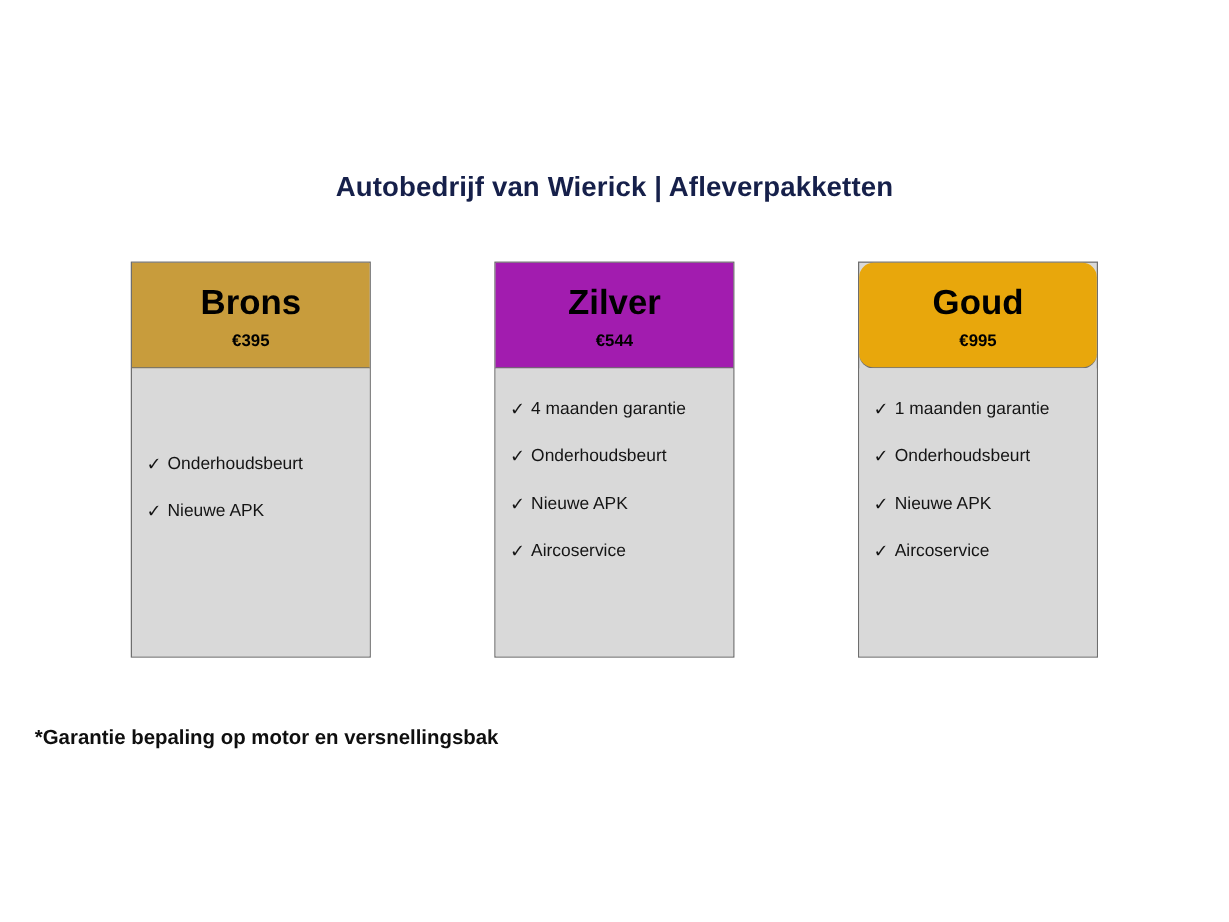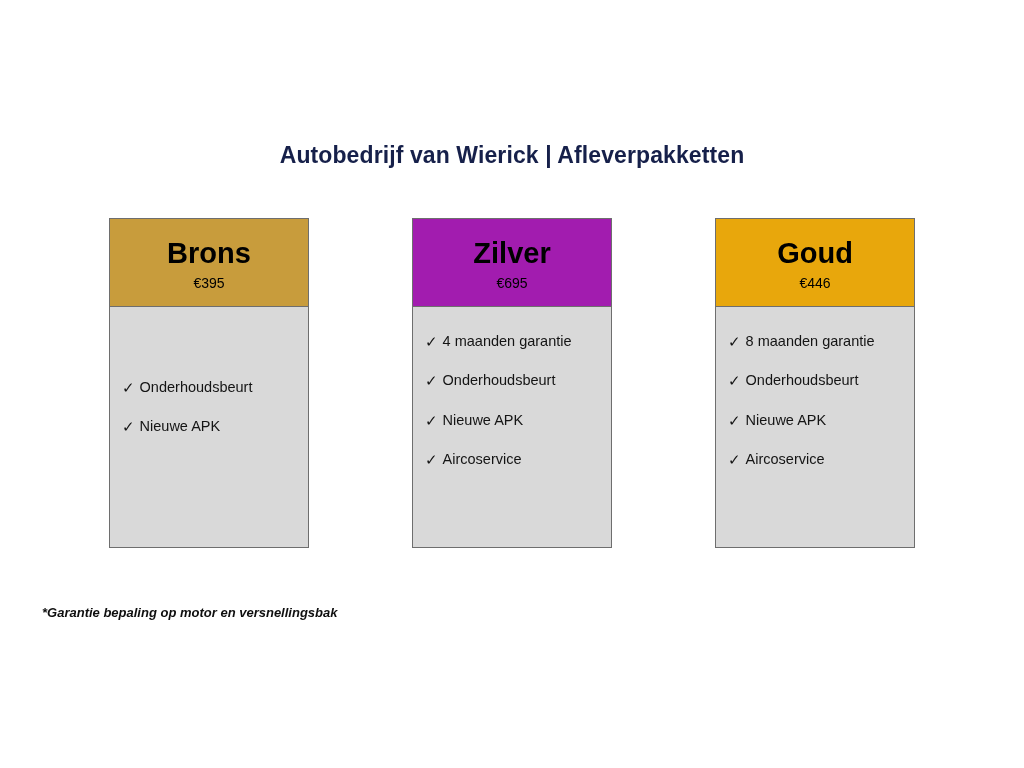--- a/index.html
+++ b/index.html
@@ -156,7 +156,7 @@
     </div>
 
     <div class="card gold">
-      <div class="card-header" id="hdr-2" style="background: rgb(232, 167, 12);">
+      <div class="card-header" id="hdr-2" style="background: rgb(232, 167, 12); border-radius: 12px;">
         <div class="card-title">Goud</div>
         <div class="card-price">€446</div>
       </div>

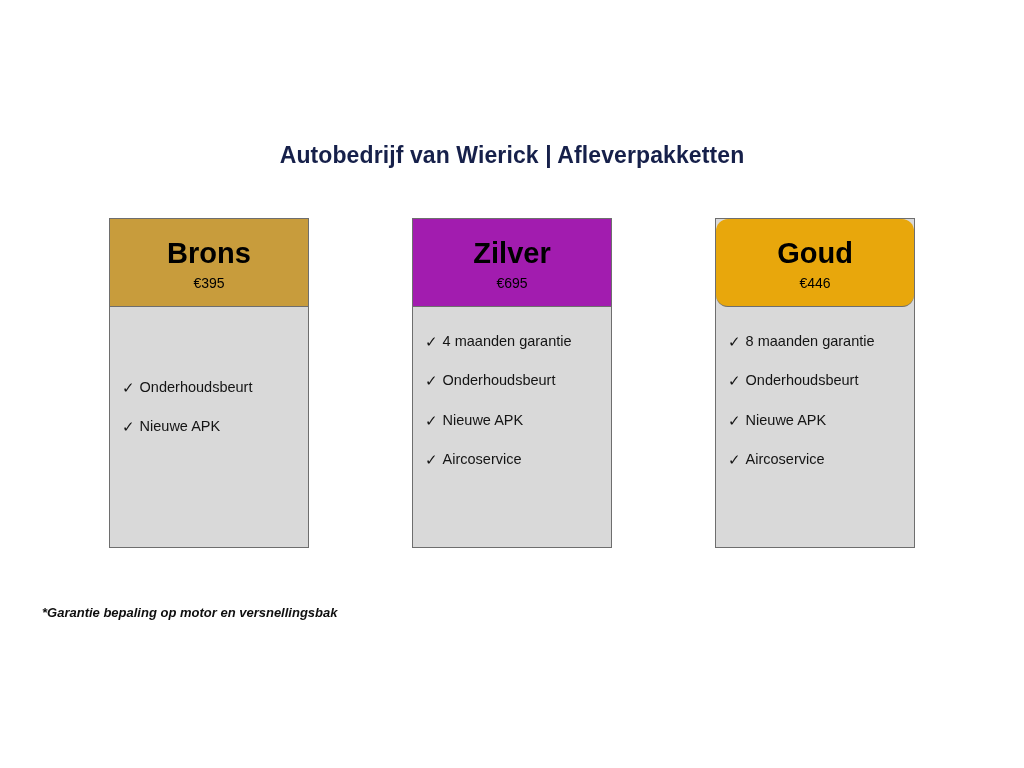--- a/index.html
+++ b/index.html
@@ -66,7 +66,7 @@
   }
   .card-price {
     font-size: 14px;
-    font-weight: normal;
+    font-weight: bold;
     color: #000000;
     margin-top: 6px;
   }

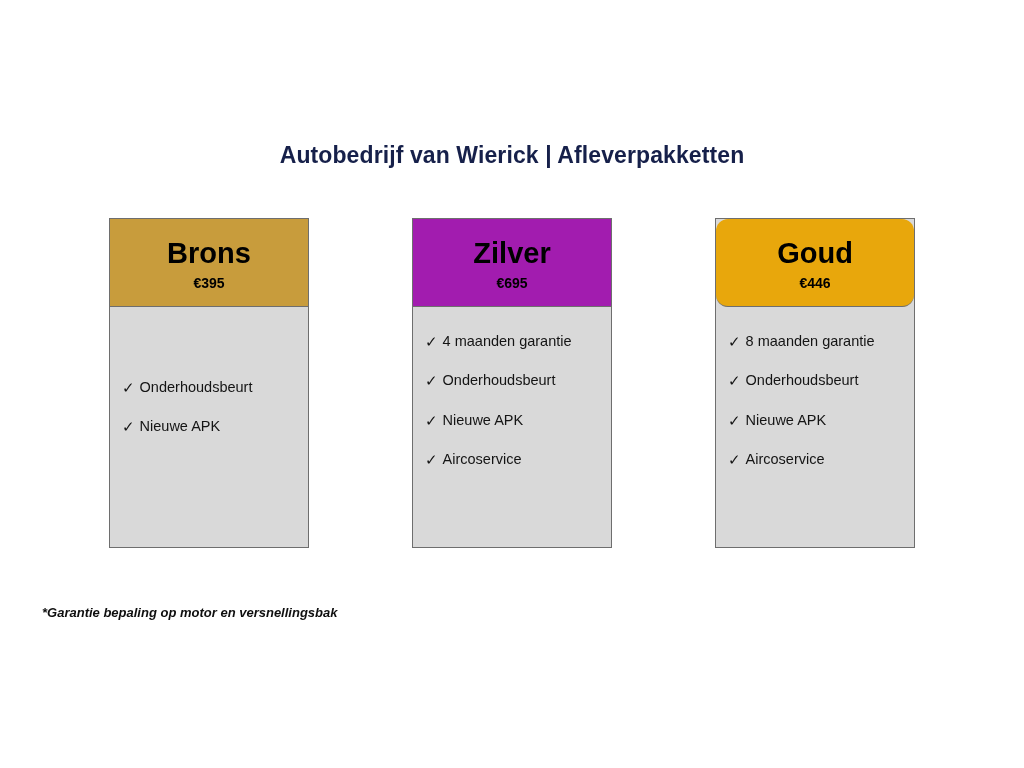--- a/index.html
+++ b/index.html
@@ -133,7 +133,7 @@
     <div class="card silver">
       <div class="card-header" id="hdr-1" style="background: #a21caf;">
         <div class="card-title">Zilver</div>
-        <div class="card-price">€695</div>
+        <div class="card-price">€544</div>
       </div>
       <div class="card-body">
         <div class="feature">

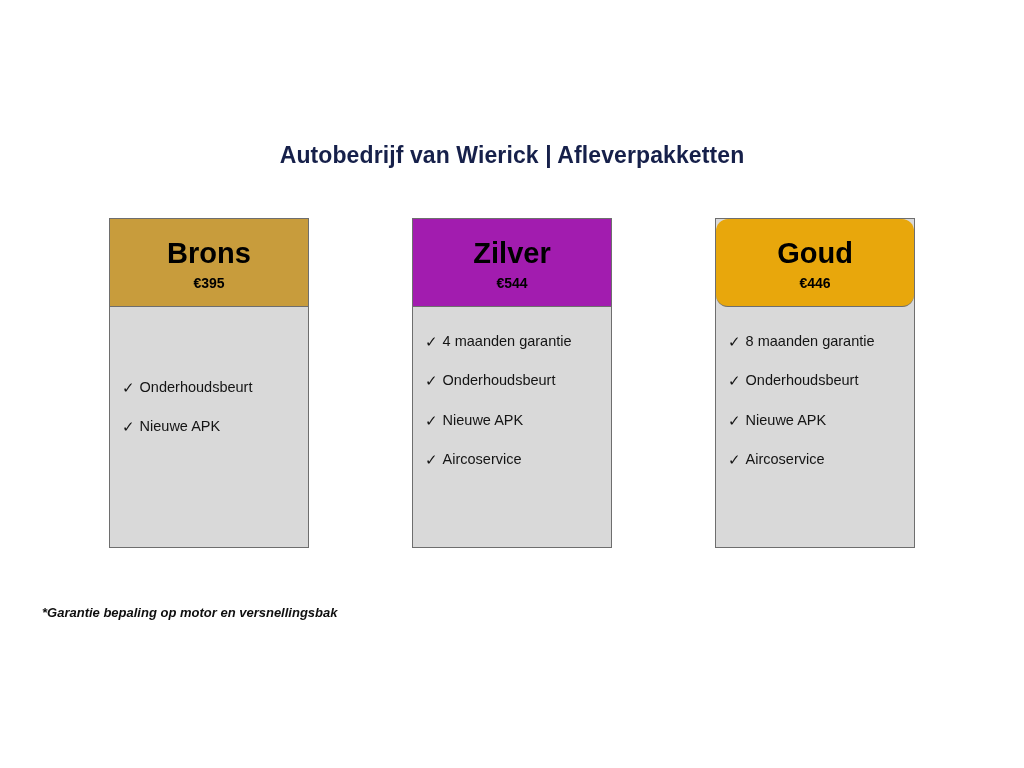--- a/index.html
+++ b/index.html
@@ -158,7 +158,7 @@
     <div class="card gold">
       <div class="card-header" id="hdr-2" style="background: rgb(232, 167, 12); border-radius: 12px;">
         <div class="card-title">Goud</div>
-        <div class="card-price">€446</div>
+        <div class="card-price">€995</div>
       </div>
       <div class="card-body">
         <div class="feature">

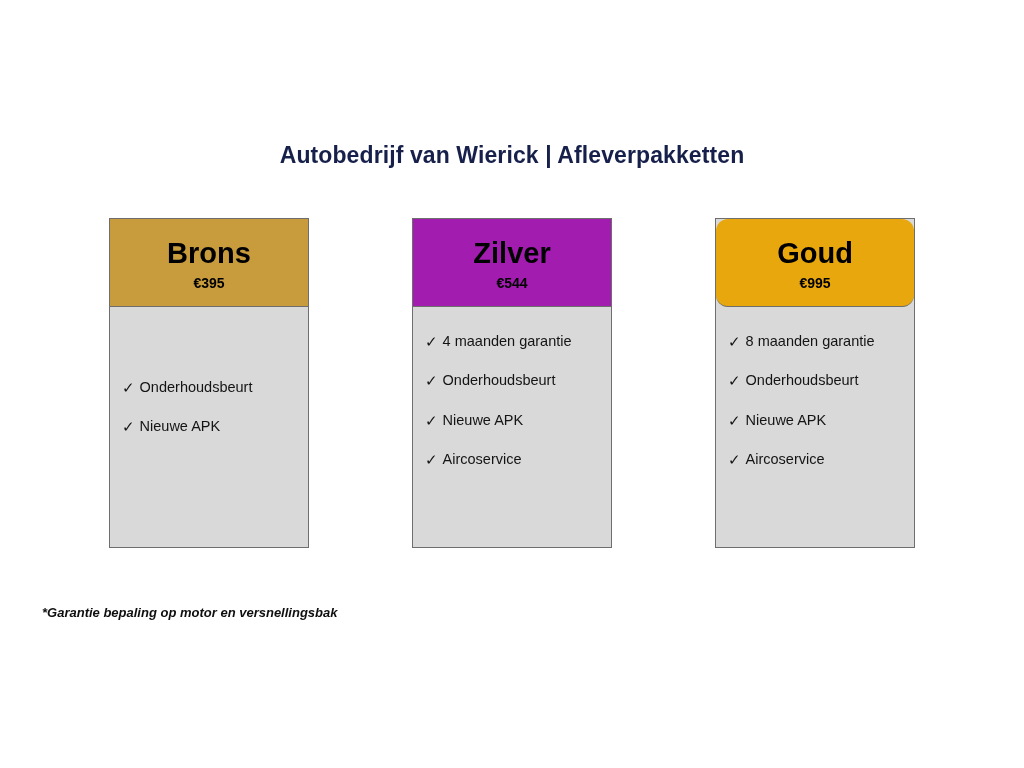--- a/index.html
+++ b/index.html
@@ -163,7 +163,7 @@
       <div class="card-body">
         <div class="feature">
           <span class="check">✓</span>
-          <span>8 maanden garantie</span>
+          <span>1 maanden garantie</span>
         </div>
         <div class="feature">
           <span class="check">✓</span>

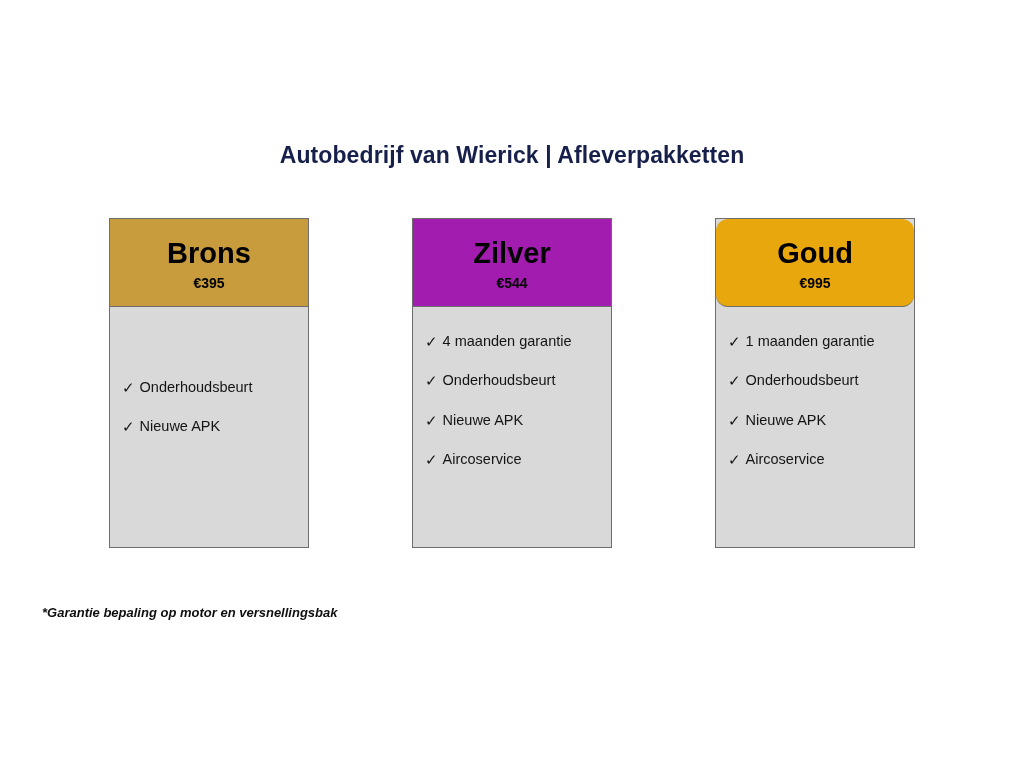--- a/index.html
+++ b/index.html
@@ -95,11 +95,10 @@
   .footnote {
     position: absolute;
     top: 605px;
-    left: 42px;
-    font-size: 13px;
+    left: 29px;
+    font-size: 17px;
     font-weight: bold;
     color: #0f0f0f;
-    font-style: italic;
   }
   
   .card.bronze .card-body { padding-top: 72px; }

